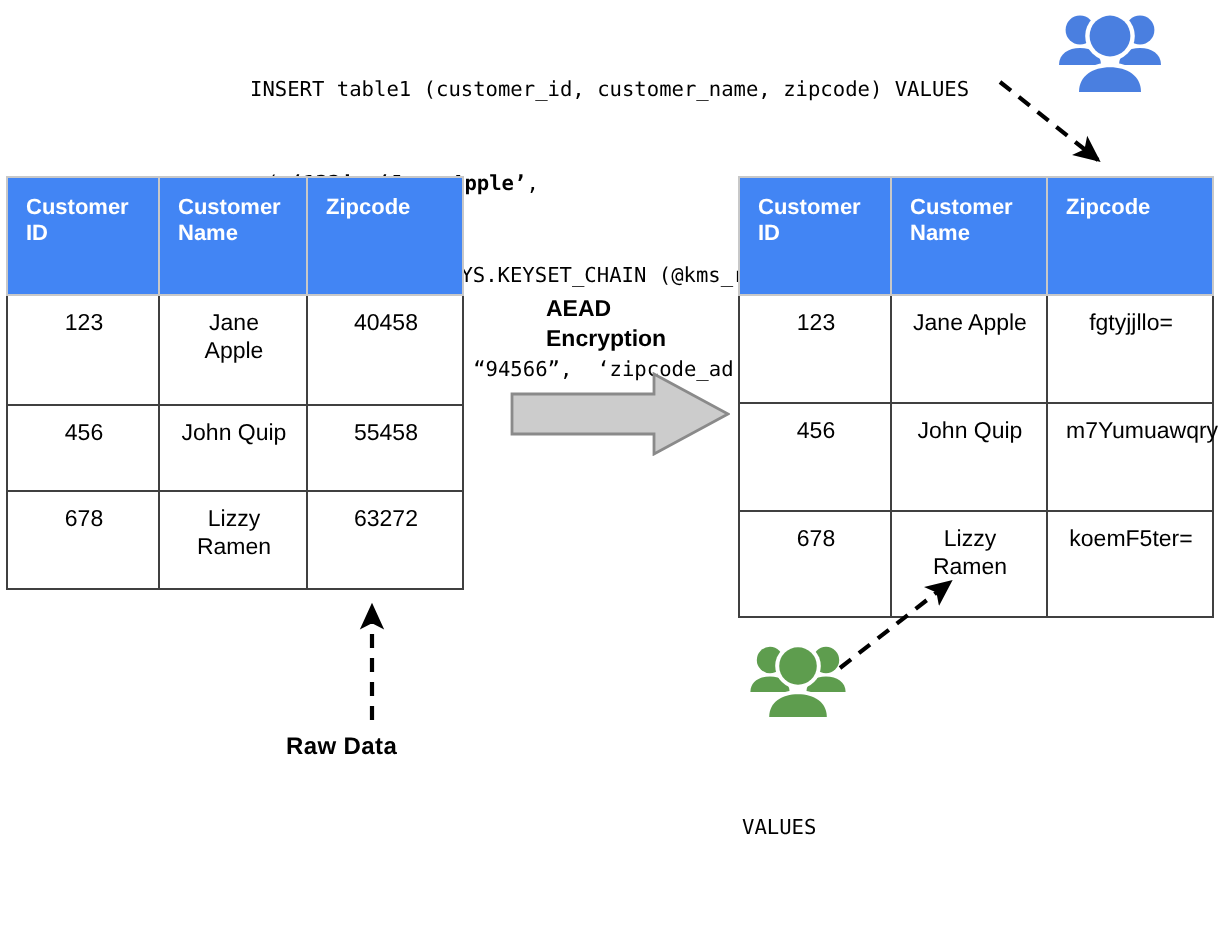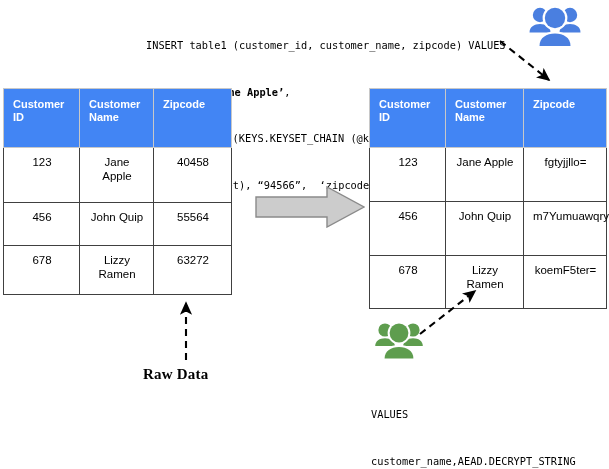--- a/index.html
+++ b/index.html
@@ -32,7 +32,7 @@
     color: #000;
   }
   #insert-sql {
-    left: 146px;
+    left: 125px;
     top: 7px;
     text-align: left;
   }

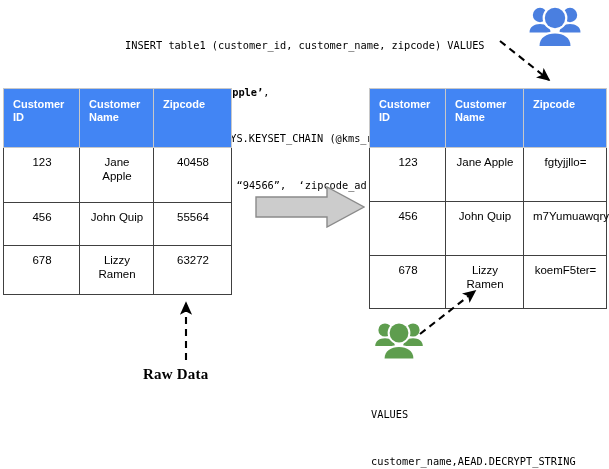--- a/index.html
+++ b/index.html
@@ -240,6 +240,8 @@
     </tbody>
   </table>
 
+  <div id="aead-label">AEAD
+Encryption</div>
   <div id="aead-arrow">
     <svg width="110" height="42" viewBox="0 0 110 42" xmlns="http://www.w3.org/2000/svg">
       <polygon points="1,11 72,11 72,1 109,21 72,41 72,31 1,31" fill="#cccccc" stroke="#8a8a8a" stroke-width="1.4" stroke-linejoin="miter"></polygon>

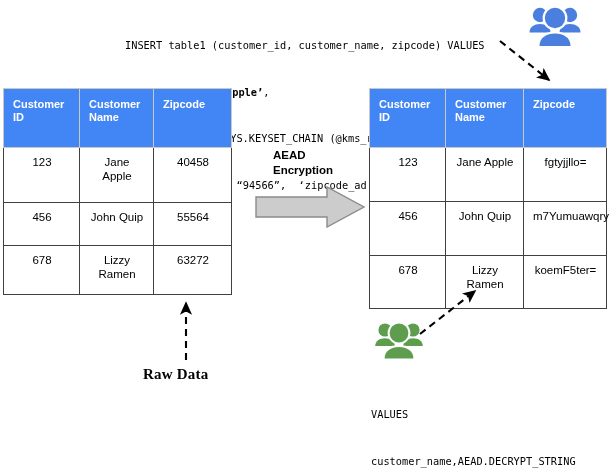--- a/index.html
+++ b/index.html
@@ -198,7 +198,7 @@
       <tr class="r2">
         <td>456</td>
         <td>John Quip</td>
-        <td>55564</td>
+        <td>55458</td>
       </tr>
       <tr class="r3">
         <td>678</td>

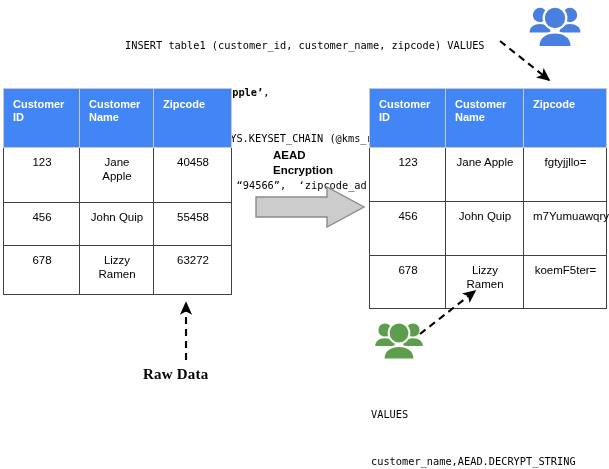--- a/index.html
+++ b/index.html
@@ -139,10 +139,9 @@
     position: absolute;
     left: 143px;
     top: 366px;
-    font-size: 15px;
+    font-size: 12px;
     font-weight: bold;
     letter-spacing: 0.2px;
-    font-family: Liberation Serif, serif;
   }
 </style>
 </head>

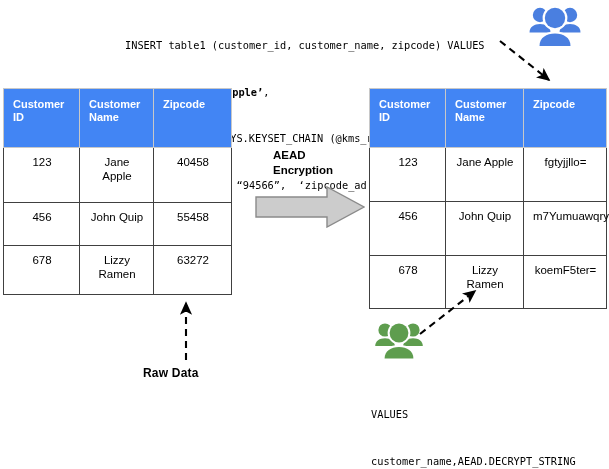--- a/index.html
+++ b/index.html
@@ -268,7 +268,6 @@
 
   <div class="sql" id="select-sql">
     <span class="ln">VALUES</span>
-    <span class="ln">customer_name,AEAD.DECRYPT_STRING</span>
     
     
     

